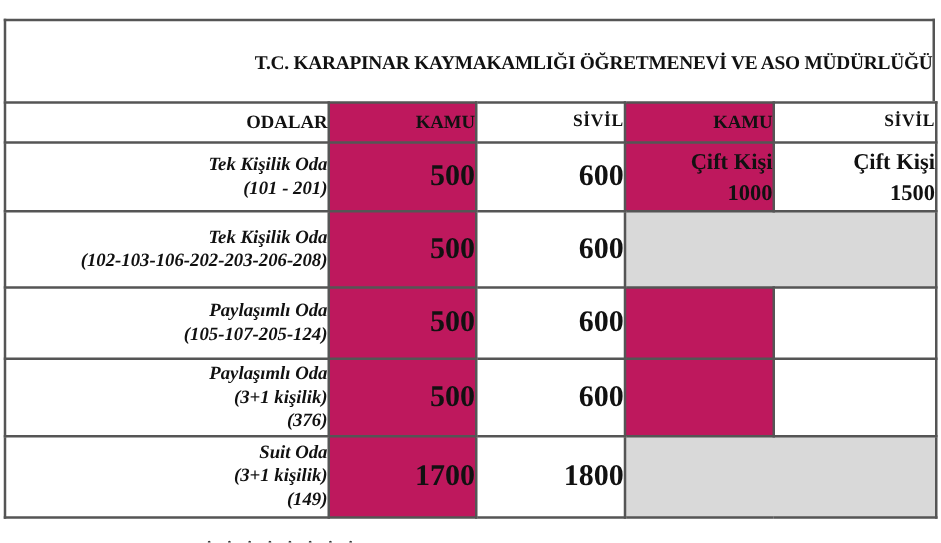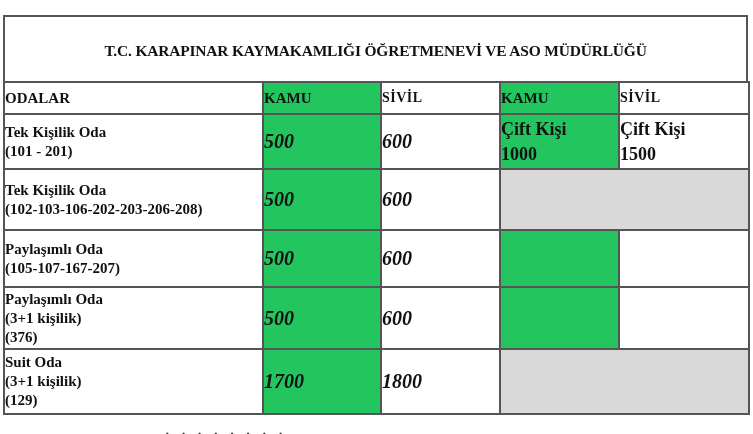--- a/index.html
+++ b/index.html
@@ -28,7 +28,7 @@
       box-sizing: border-box;
       display: flex;
       flex-direction: column;
-      align-items: center;
+      align-items: flex-end;
       justify-content: center;
       font-weight: bold;
       font-size: 15.5px;

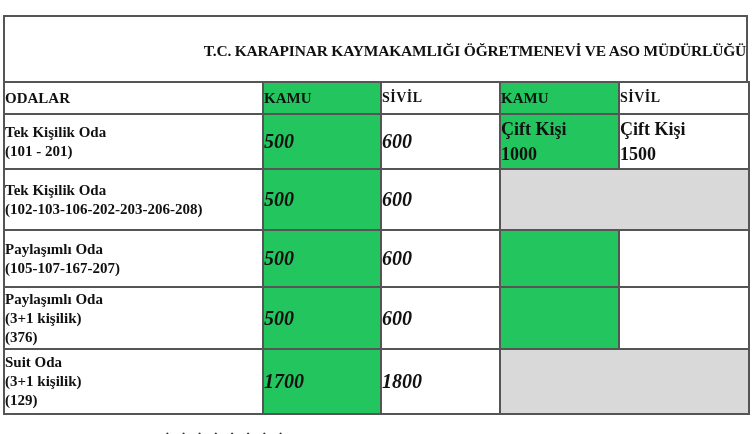--- a/index.html
+++ b/index.html
@@ -43,7 +43,7 @@
     }
     table.price td, table.price th {
       border: 2px solid #555555;
-      text-align: left;
+      text-align: right;
       vertical-align: middle;
       padding: 0;
       font-weight: bold;

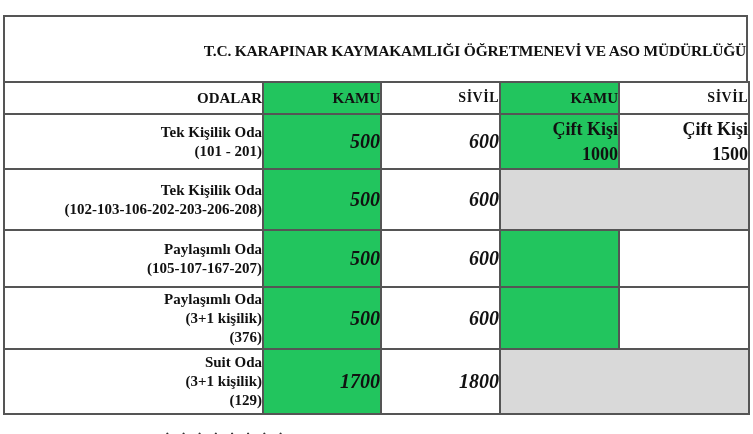--- a/index.html
+++ b/index.html
@@ -57,7 +57,7 @@
       font-size: 14px;
       letter-spacing: 0.5px;
     }
-    .shade-light { background: #22c55e; }
+    .shade-light { background: #be185d; }
     .shade-dark { background: #d9d9d9; }
     td.room {
       font-size: 15px;

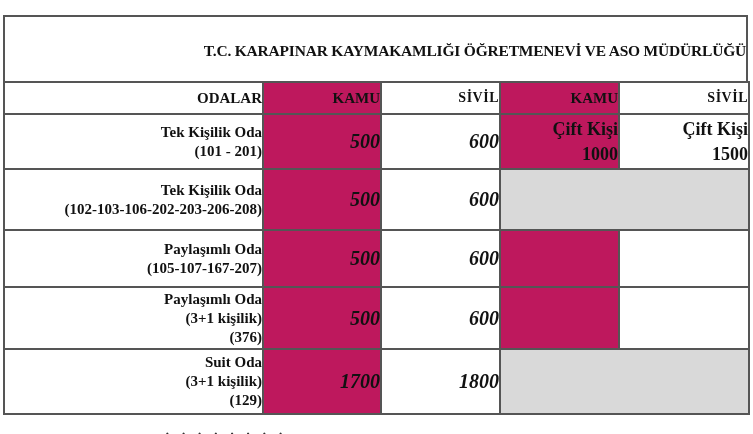--- a/index.html
+++ b/index.html
@@ -62,6 +62,7 @@
     td.room {
       font-size: 15px;
       line-height: 19px;
+      font-style: italic;
     }
     td.price-val {
       font-size: 20px;

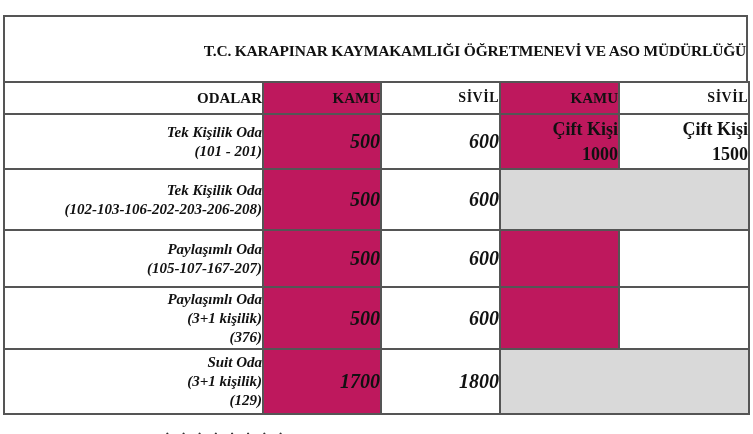--- a/index.html
+++ b/index.html
@@ -65,8 +65,7 @@
       font-style: italic;
     }
     td.price-val {
-      font-size: 20px;
-      font-style: italic;
+      font-size: 24px;
     }
     td.double-val {
       font-size: 18px;

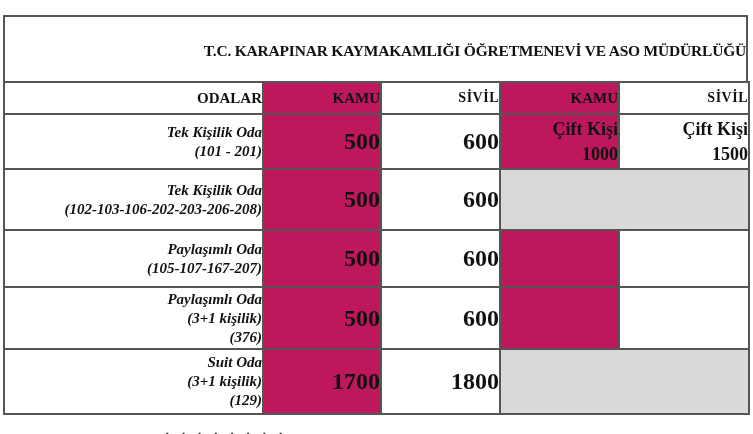--- a/index.html
+++ b/index.html
@@ -146,7 +146,7 @@
       <tr class="r3">
         <td class="room">
           <div>Paylaşımlı  Oda</div>
-          <div>(105-107-167-207)</div>
+          <div>(105-107-205-124)</div>
         </td>
         <td class="price-val shade-light">500</td>
         <td class="price-val">600</td>

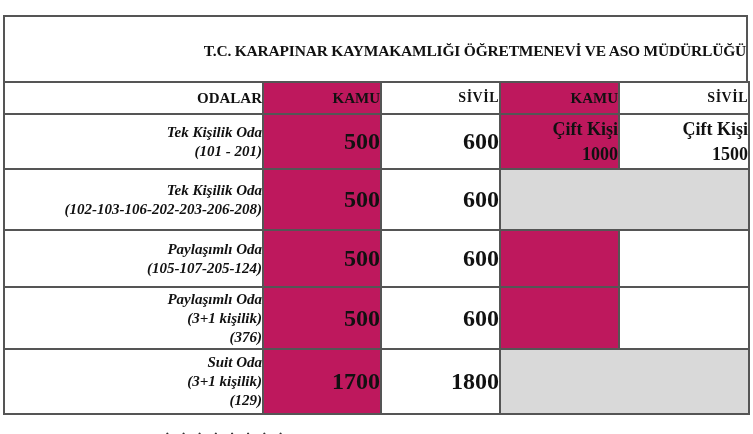--- a/index.html
+++ b/index.html
@@ -170,7 +170,7 @@
         <td class="room">
           <div>Suit Oda</div>
           <div>(3+1 kişilik)</div>
-          <div>(129)</div>
+          <div>(149)</div>
         </td>
         <td class="price-val shade-light">1700</td>
         <td class="price-val">1800</td>

